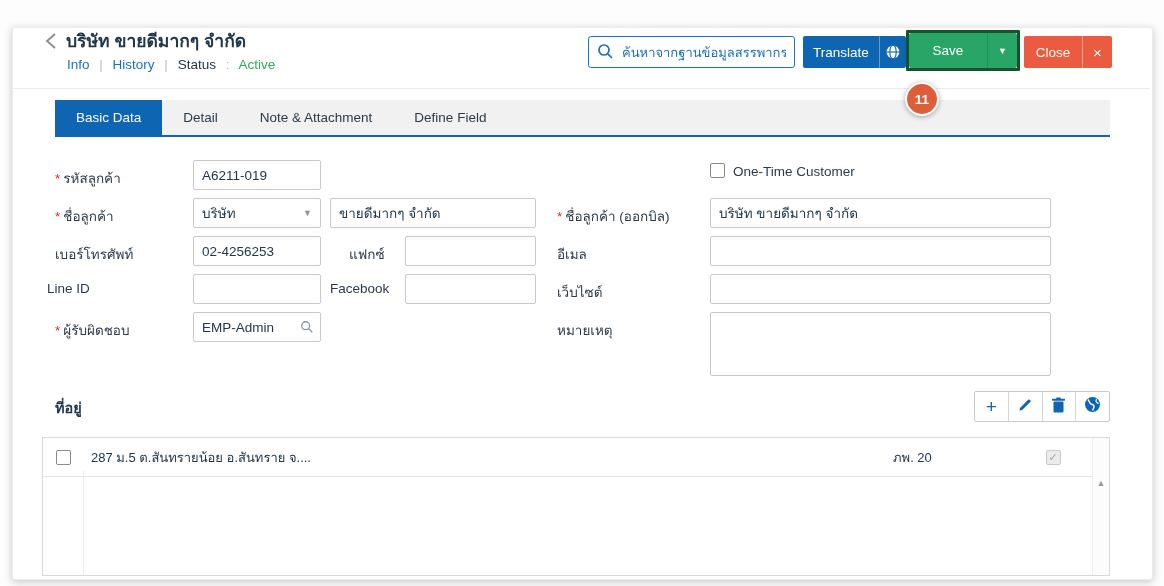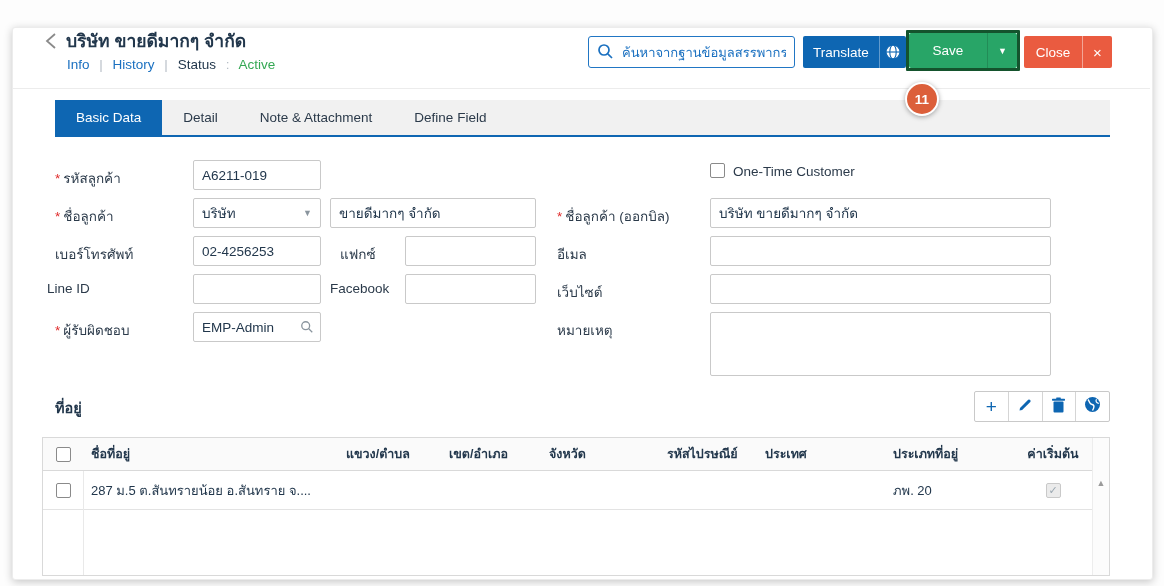--- a/index.html
+++ b/index.html
@@ -155,7 +155,7 @@
 
   <div class="abs lbl" style="left:55px;top:243px;">เบอร์โทรศัพท์</div>
   <input class="abs inp" style="left: 193px; top: 236px; width: 128px;" value="02-4256253">
-  <div class="abs lbl" style="left:340px;top:243px;text-align:right;">แฟกซ์</div>
+  <div class="abs lbl" style="left:349px;top:243px;text-align:right;">แฟกซ์</div>
   <input class="abs inp" style="left: 405px; top: 236px; width: 131px;" value="">
 
   <div class="abs lbl" style="left:47px;top:281px;">Line ID</div>

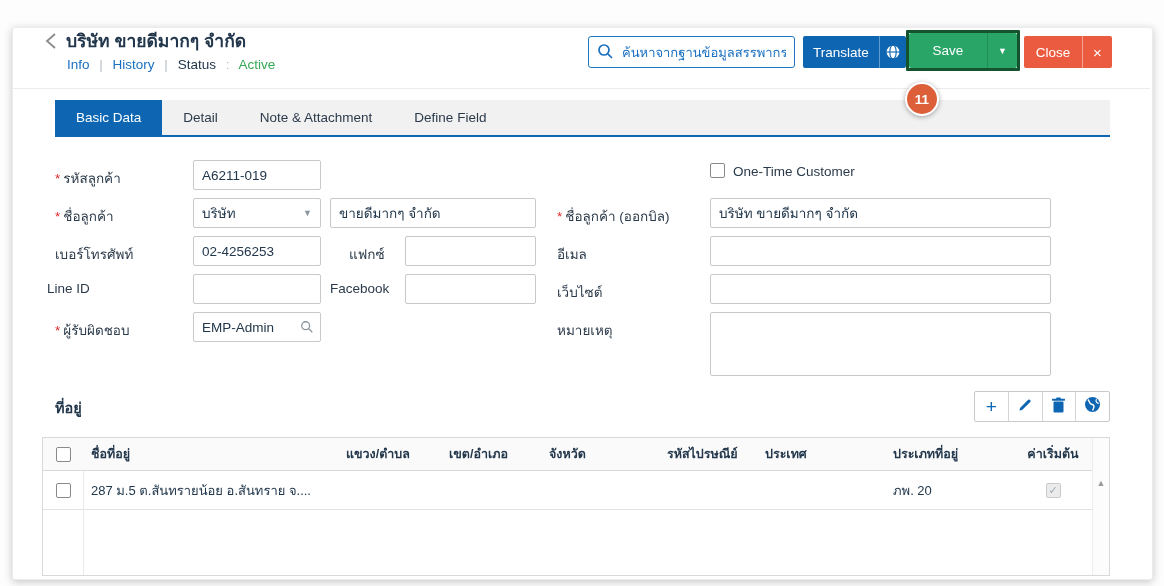--- a/index.html
+++ b/index.html
@@ -222,19 +222,6 @@
   </div>
 
   <div class="abs tbl">
-    <div class="trow thead">
-      <span class="tc c0">
-          <span class="cb"></span>
-        </span>
-      <span class="tc c1">ชื่อที่อยู่</span>
-      <span class="tc c2">แขวง/ตำบล</span>
-      <span class="tc c3">เขต/อำเภอ</span>
-      <span class="tc c4">จังหวัด</span>
-      <span class="tc c5">รหัสไปรษณีย์</span>
-      <span class="tc c6">ประเทศ</span>
-      <span class="tc c7">ประเภทที่อยู่</span>
-      <span class="tc c8">ค่าเริ่มต้น</span>
-    </div>
     <div class="trow tdata">
       <span class="tc c0">
           <span class="cb"></span>

